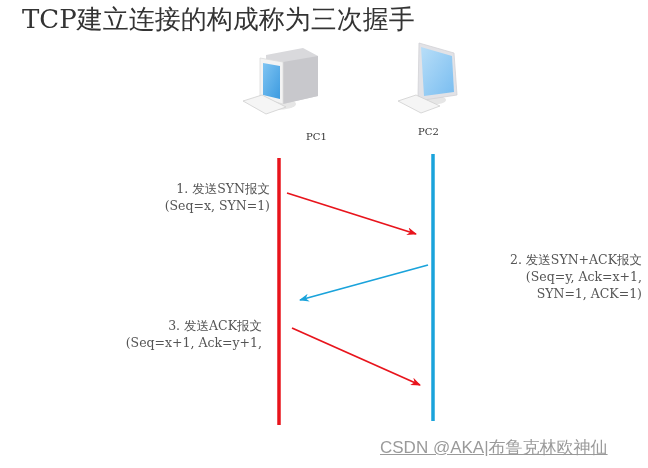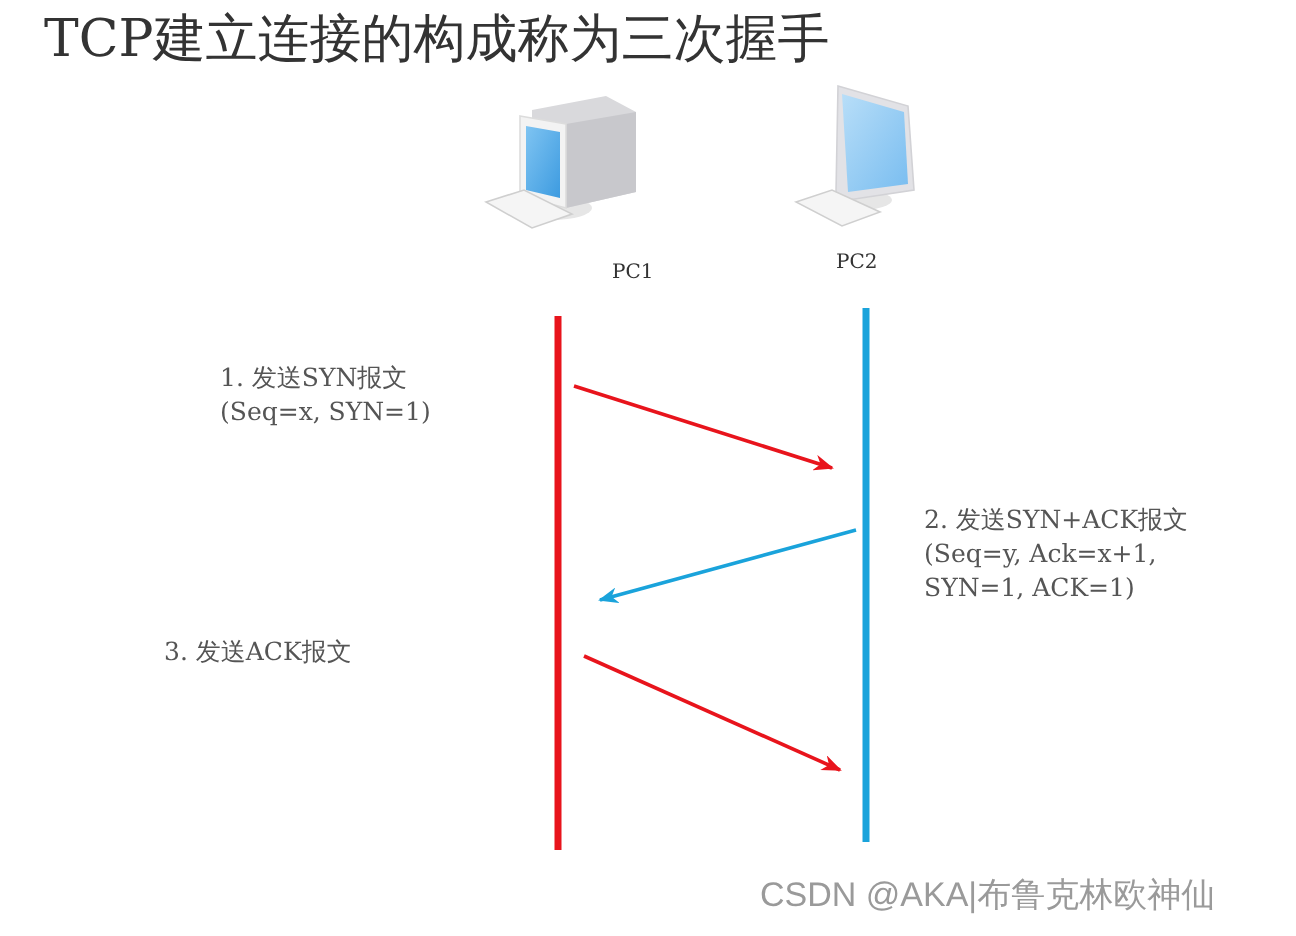--- a/index.html
+++ b/index.html
@@ -6,7 +6,7 @@
   body{width:648px;height:468px;position:relative;overflow:hidden;font-family:"DejaVu Serif","Liberation Serif",serif;}
   .title{position:absolute;left:22px;top:2px;font-size:26px;color:#333;letter-spacing:0px;font-family:"DejaVu Serif","Liberation Serif",serif;white-space:nowrap;}
   svg.diagram{position:absolute;left:0;top:0;}
-  .lbl{position:absolute;font-size:12.5px;color:#555;text-align:left;line-height:17px;white-space:nowrap;font-family:"DejaVu Serif","Liberation Serif",serif;}
+  .lbl{position:absolute;font-size:12.5px;color:#555;text-align:right;line-height:17px;white-space:nowrap;font-family:"DejaVu Serif","Liberation Serif",serif;}
   .pclabel{position:absolute;font-size:10px;color:#333;font-family:"DejaVu Serif","Liberation Serif",serif;}
   .wm{position:absolute;left:380px;top:436px;font-size:17px;color:#9a9a9a;font-family:"Liberation Sans","DejaVu Sans",sans-serif;white-space:nowrap;}
 </style>

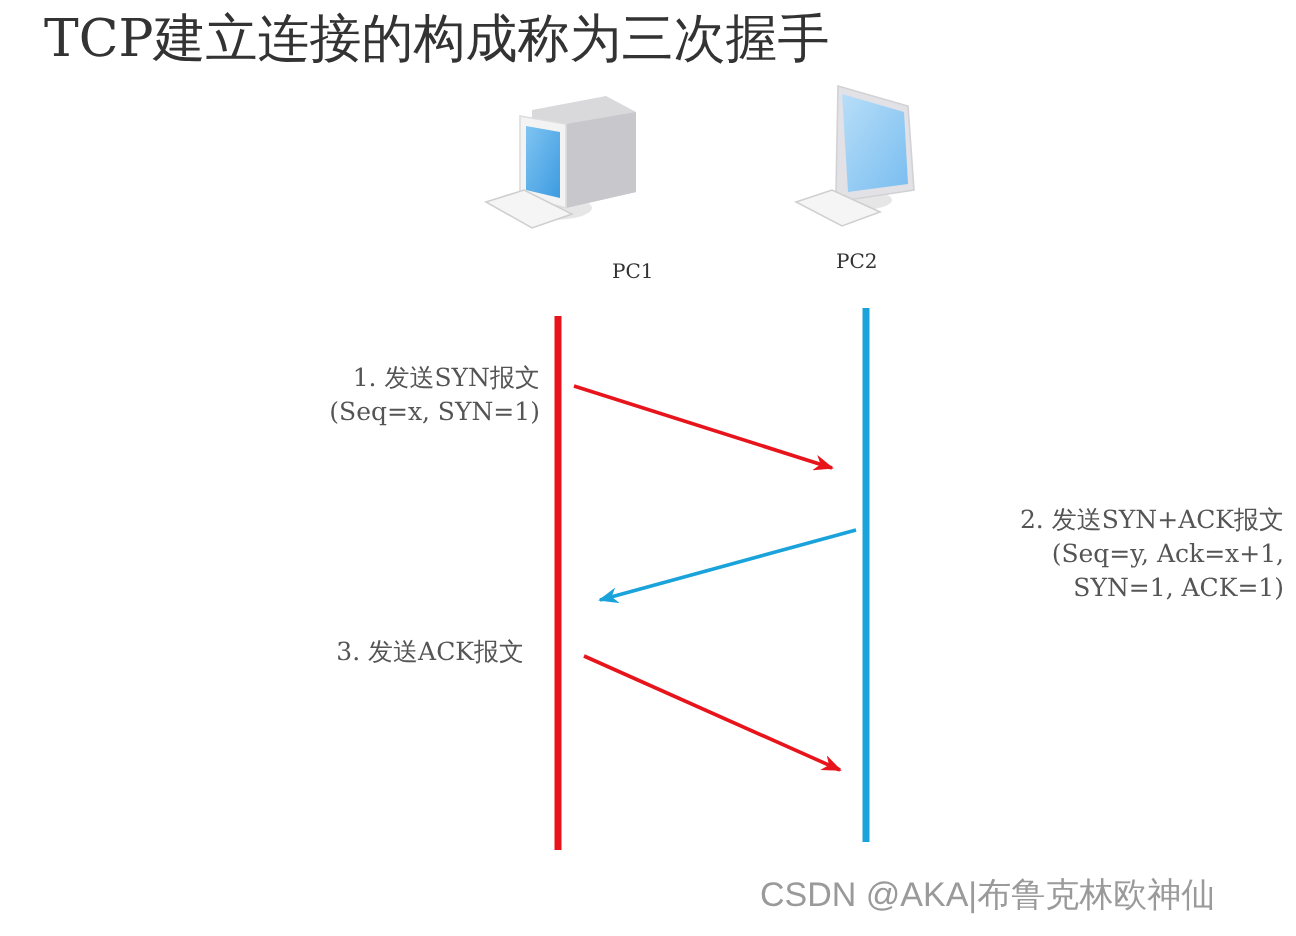--- a/index.html
+++ b/index.html
@@ -73,6 +73,7 @@
 
 <div class="lbl" style="left:82px;top:317px;width:180px;">
   <div>3. 发送ACK报文</div>
+  <div>(Seq=x+1, Ack=y+1,</div>
 </div>
 
 <div class="wm">CSDN @AKA|布鲁克林欧神仙</div>

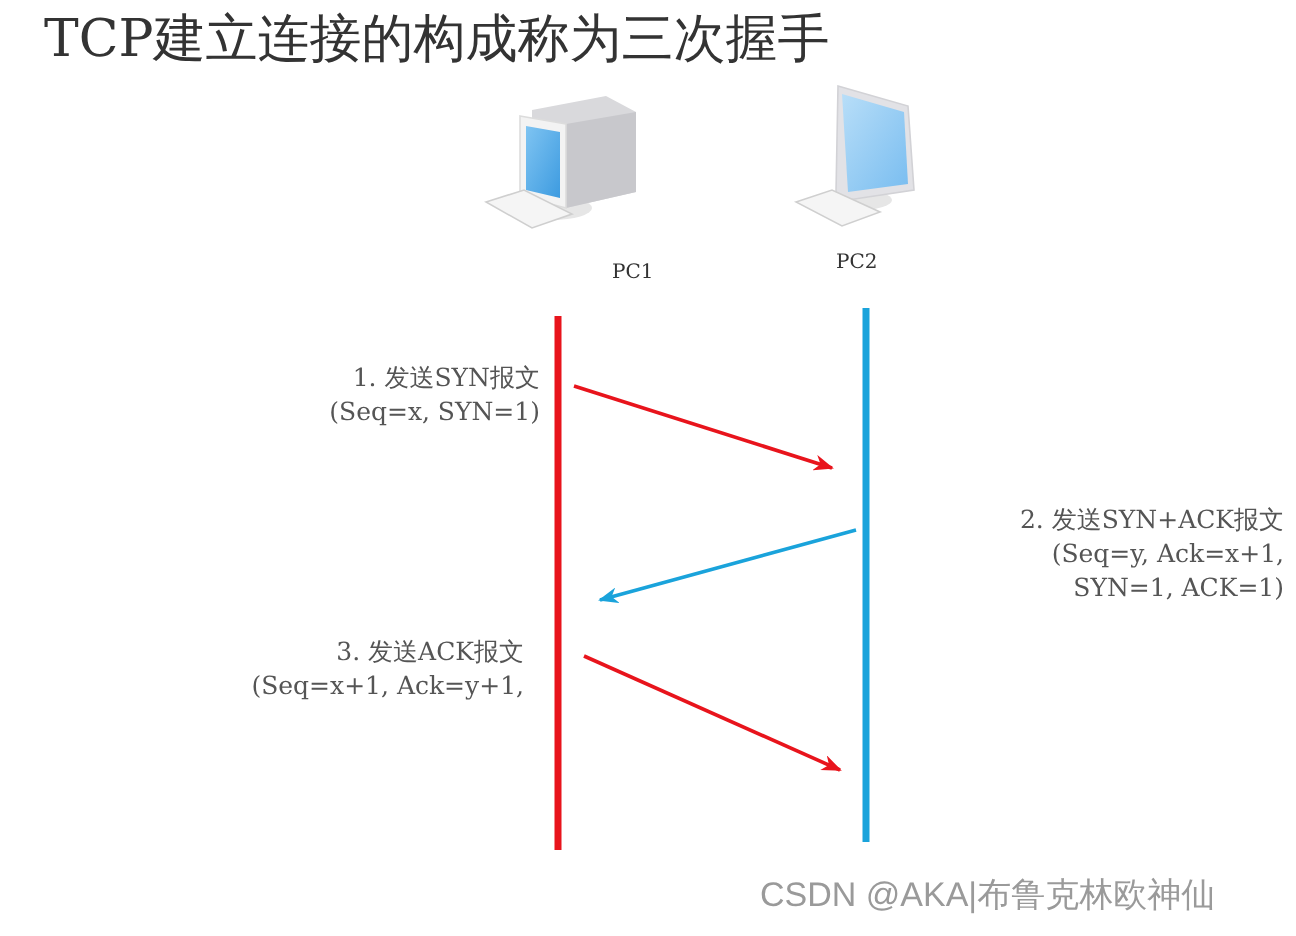--- a/index.html
+++ b/index.html
@@ -8,7 +8,7 @@
   svg.diagram{position:absolute;left:0;top:0;}
   .lbl{position:absolute;font-size:12.5px;color:#555;text-align:right;line-height:17px;white-space:nowrap;font-family:"DejaVu Serif","Liberation Serif",serif;}
   .pclabel{position:absolute;font-size:10px;color:#333;font-family:"DejaVu Serif","Liberation Serif",serif;}
-  .wm{position:absolute;left:380px;top:436px;font-size:17px;color:#9a9a9a;font-family:"Liberation Sans","DejaVu Sans",sans-serif;white-space:nowrap;}
+  .wm{position:absolute;left:380px;top:436px;font-size:17px;color:#9a9a9a;font-family:"Liberation Sans","DejaVu Sans",sans-serif;white-space:nowrap;text-decoration:underline;}
 </style>
 </head>
 <body>

